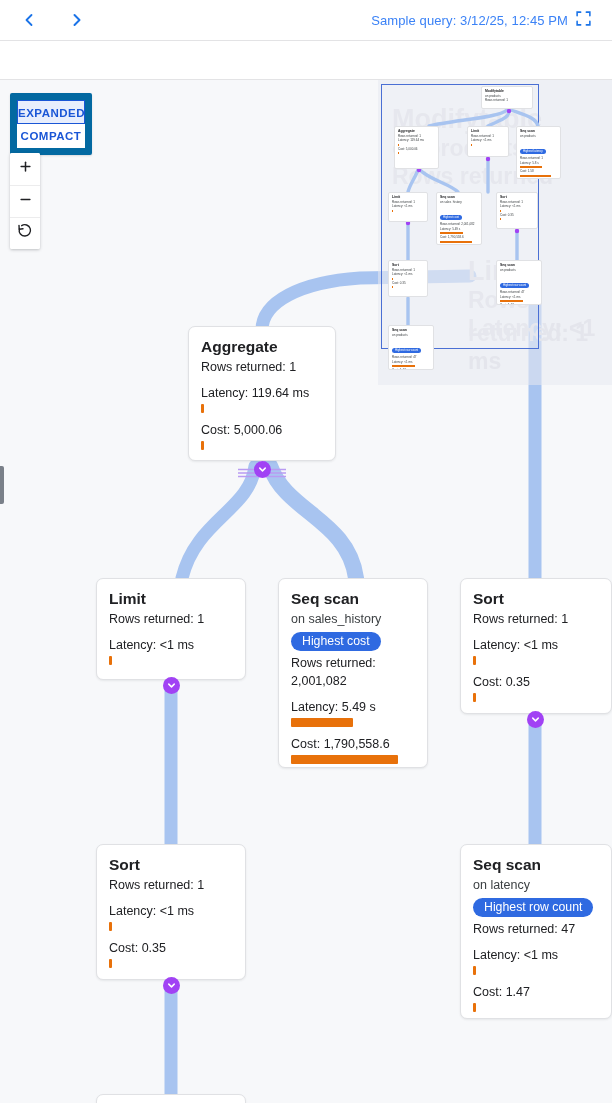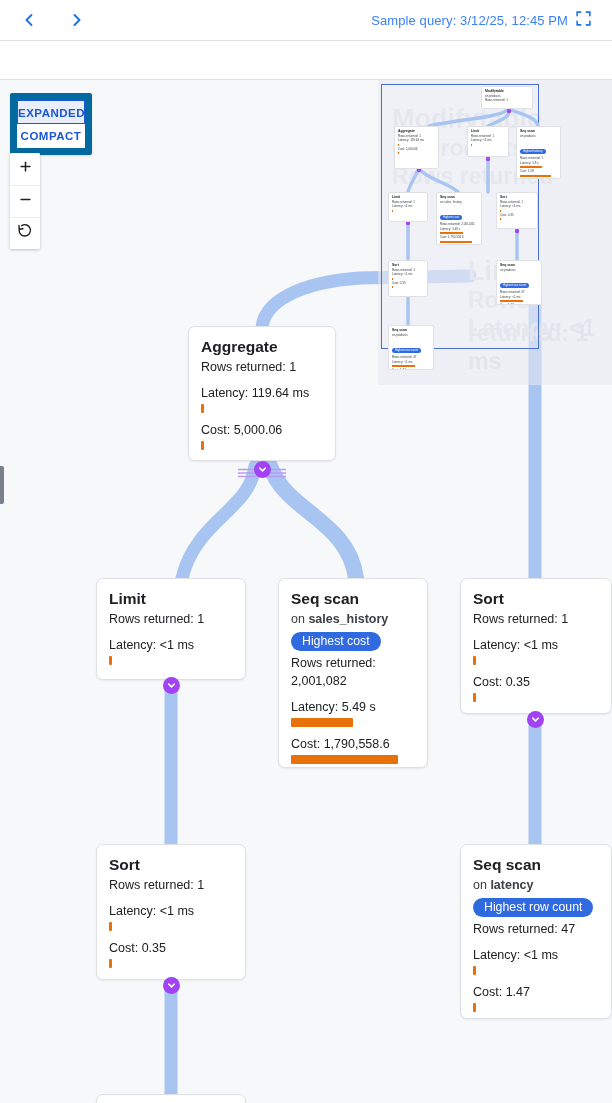--- a/index.html
+++ b/index.html
@@ -118,7 +118,7 @@
   .node-title { font-size: 15.5px; font-weight: bold; color: #202124;
                 line-height: 20px; margin-bottom: 1px; }
   .node-sub { font-size: 12.5px; color: #3c4043; line-height: 18px; }
-  .node-sub b { font-weight: bold; }
+  .node-sub b { font-weight: normal; }
   .node-line { font-size: 12.5px; color: #202124; line-height: 18px; }
   .badge {
     display: inline-block; background: #2f6ae1; color: #fff;

